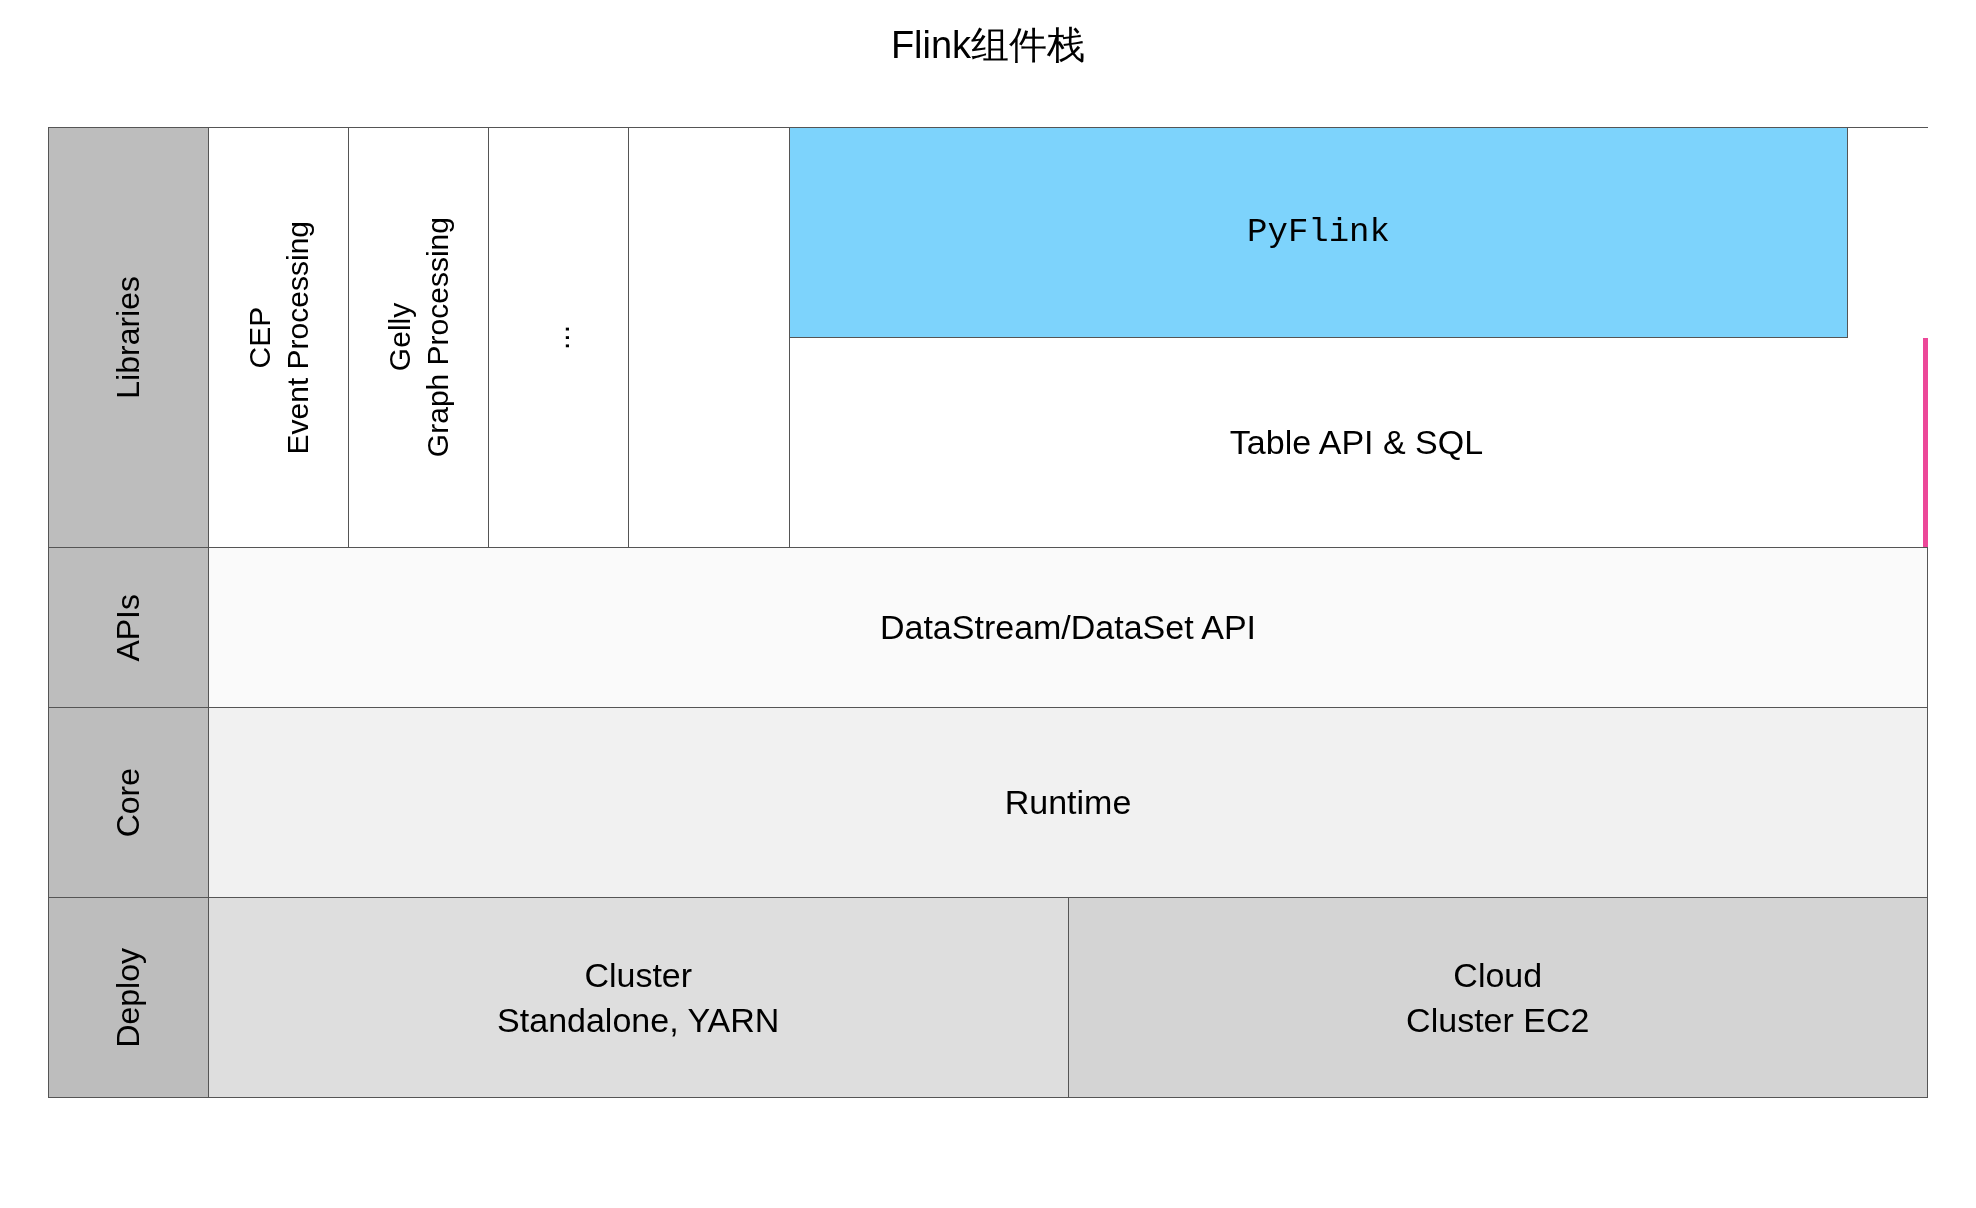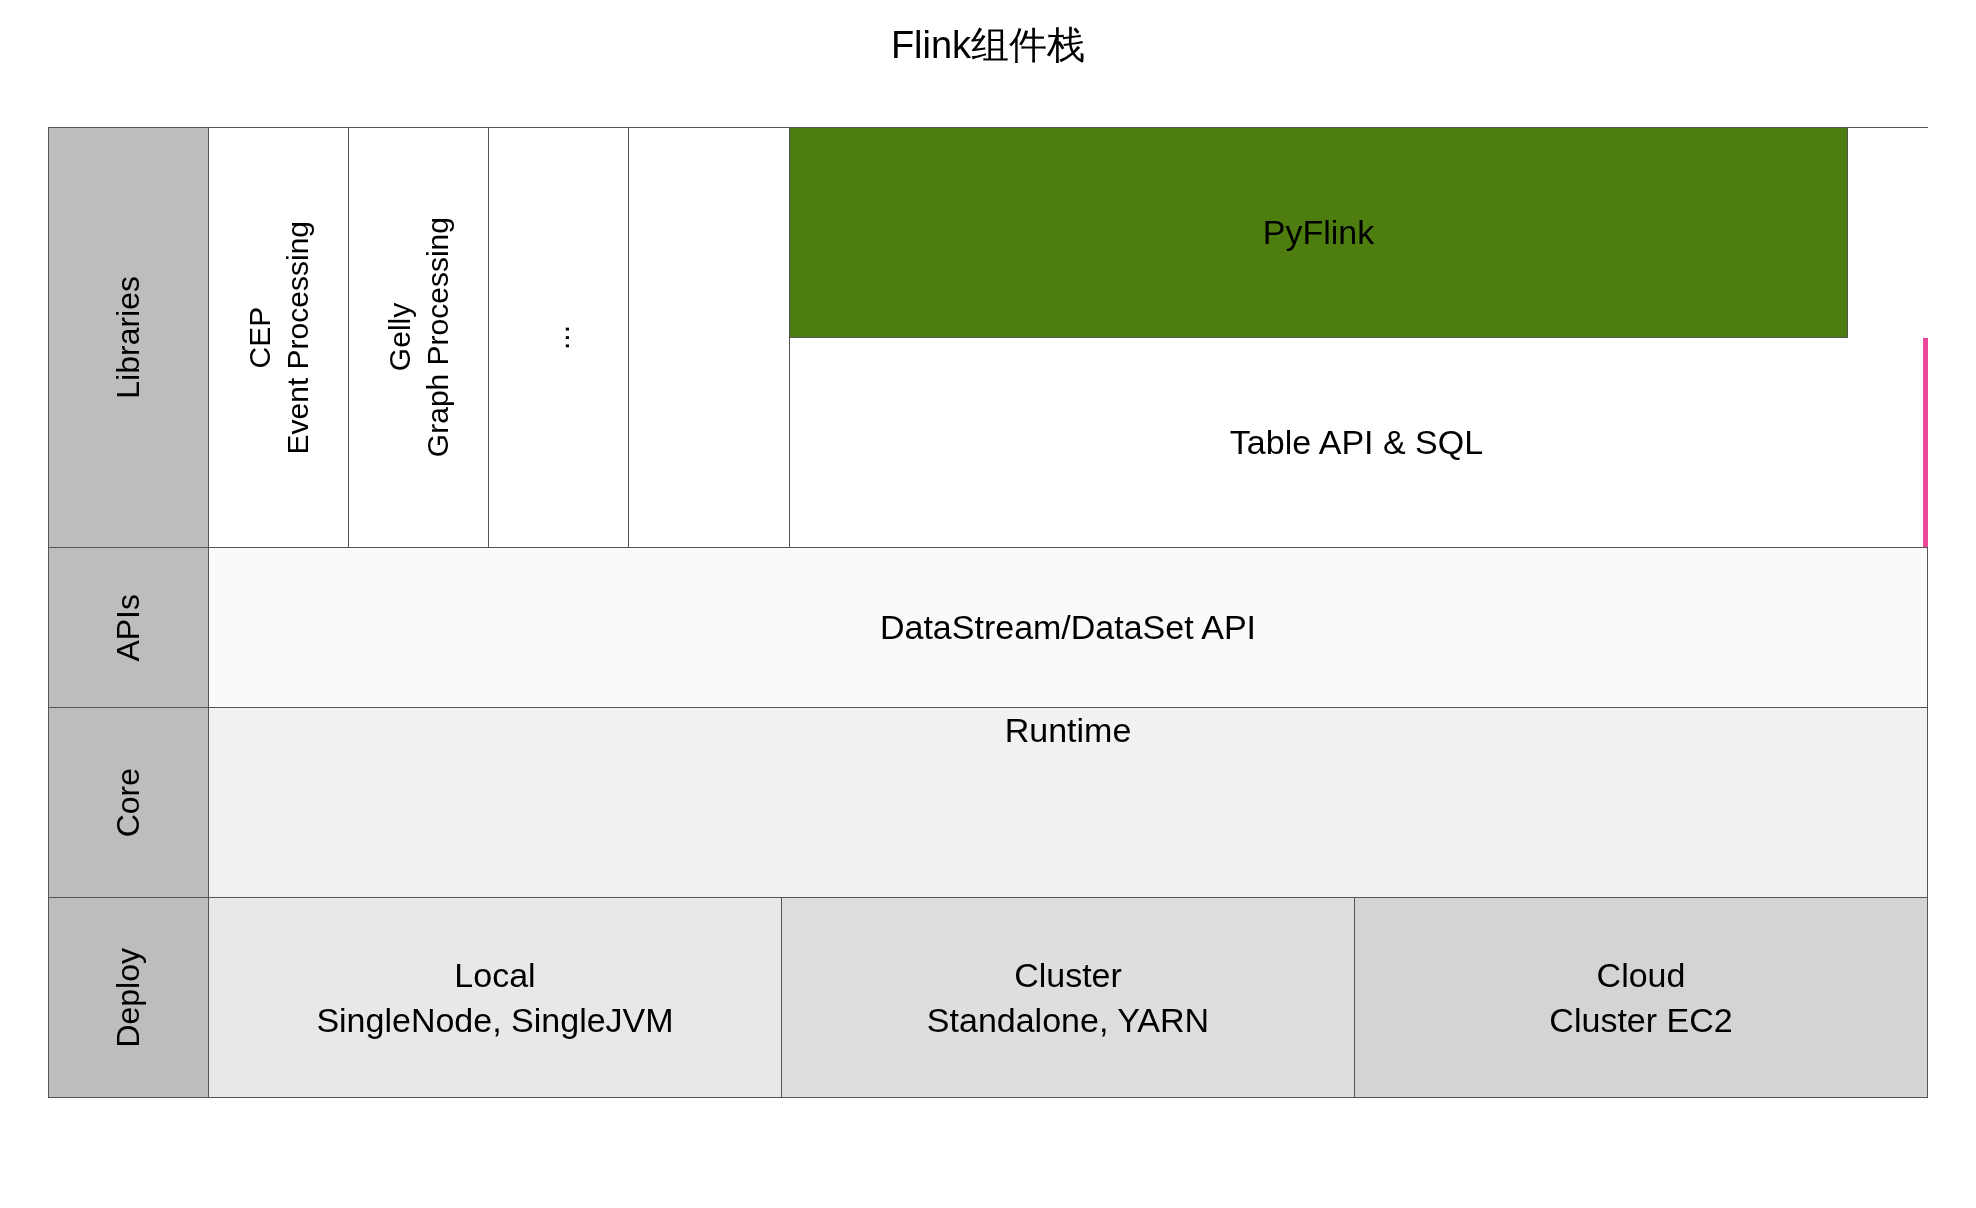--- a/index.html
+++ b/index.html
@@ -89,7 +89,8 @@
     align-items: center;
     justify-content: center;
     font-size: 34px;
-    background: #4d7c0f;
+    background: #7dd3fc;
+    font-family: Liberation Mono, monospace;
   }
   .tablesql {
     height: 50%;

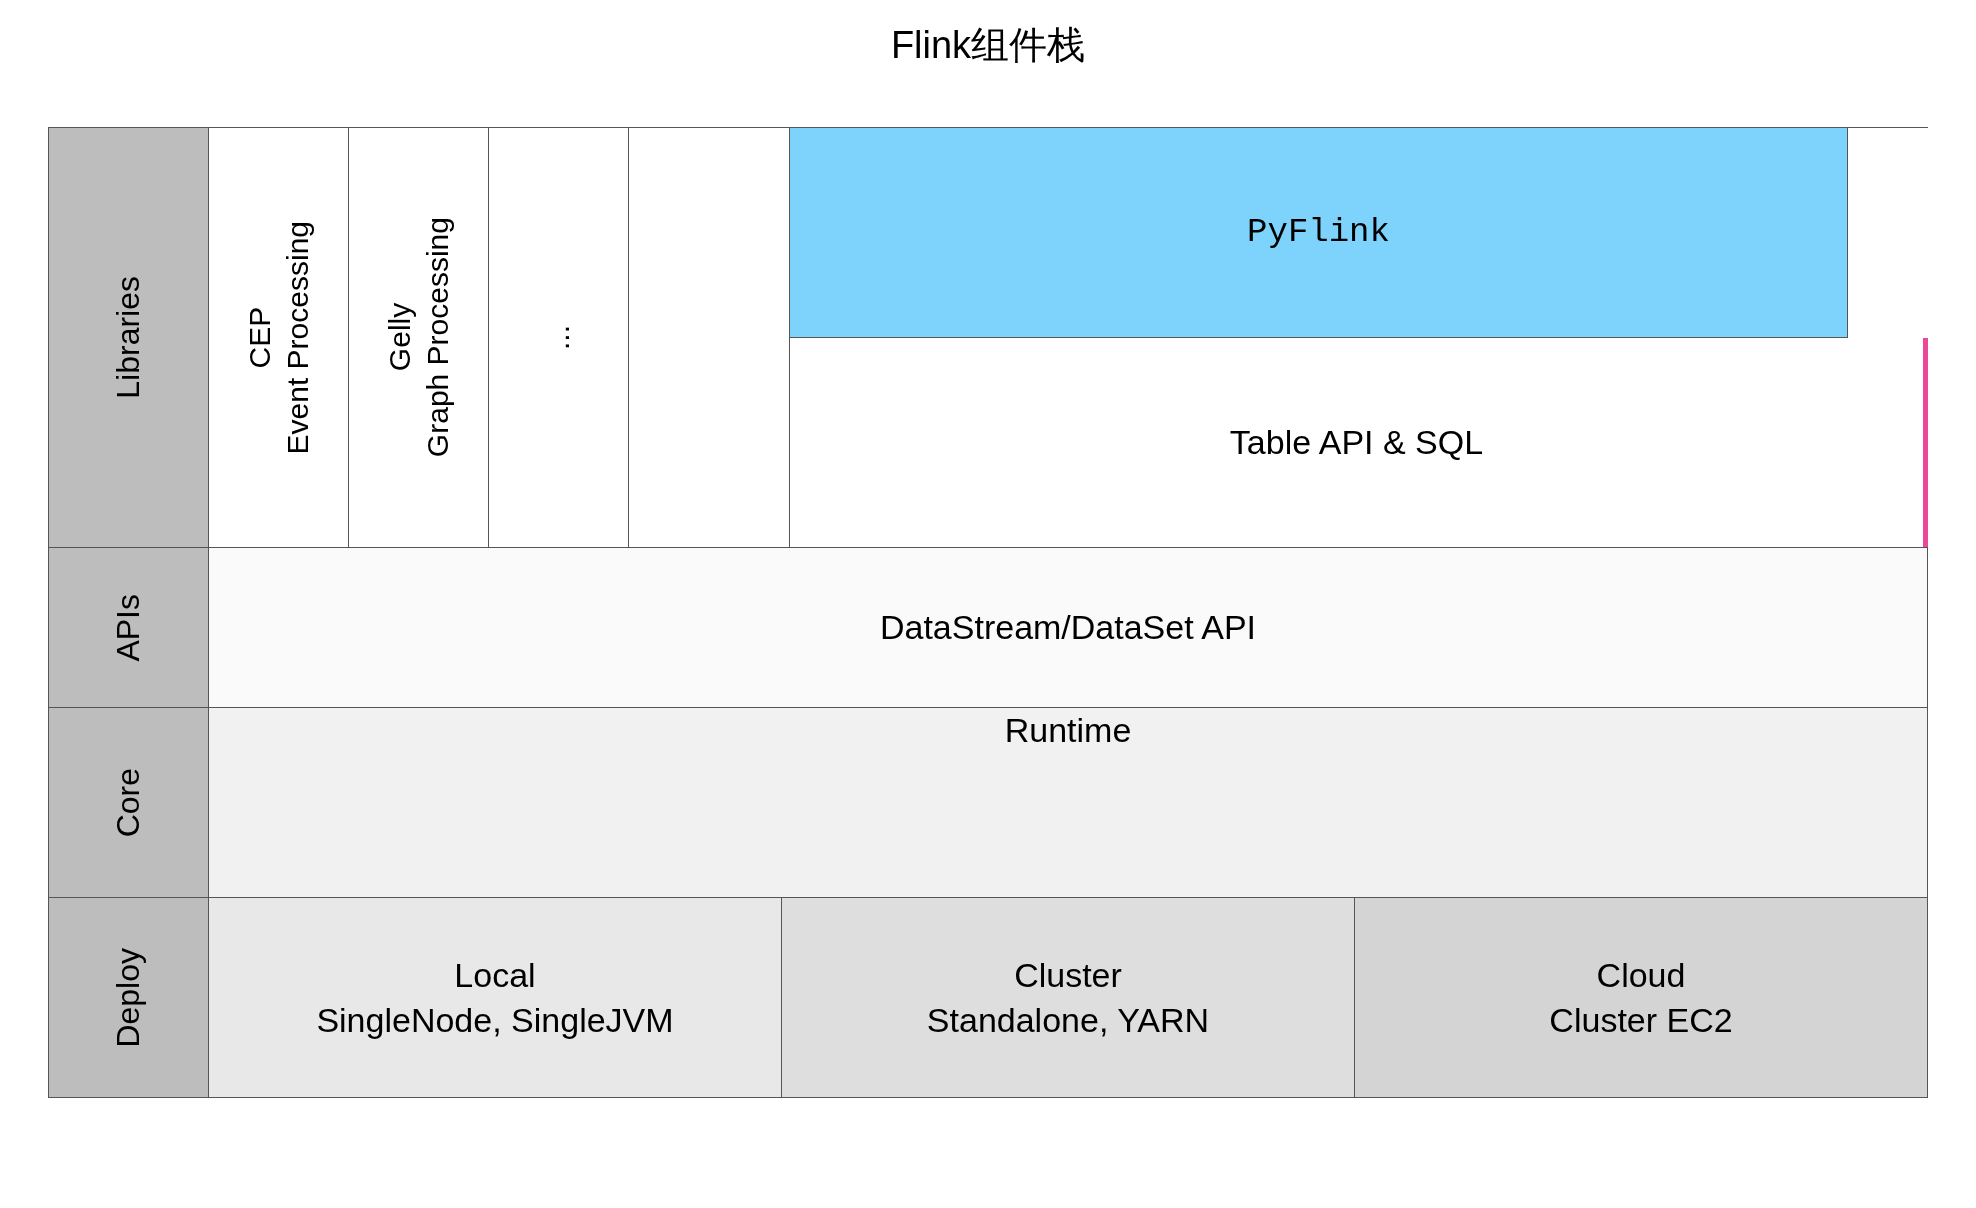--- a/index.html
+++ b/index.html
@@ -120,9 +120,8 @@
     background: #f1f1f1;
     border-right: 1px solid #555;
     display: flex;
-    flex-direction: column;
-    align-items: center;
-    justify-content: space-between;
+    align-items: center;
+    justify-content: center;
     font-size: 34px;
     line-height: 1.3;
     gap: 34px;

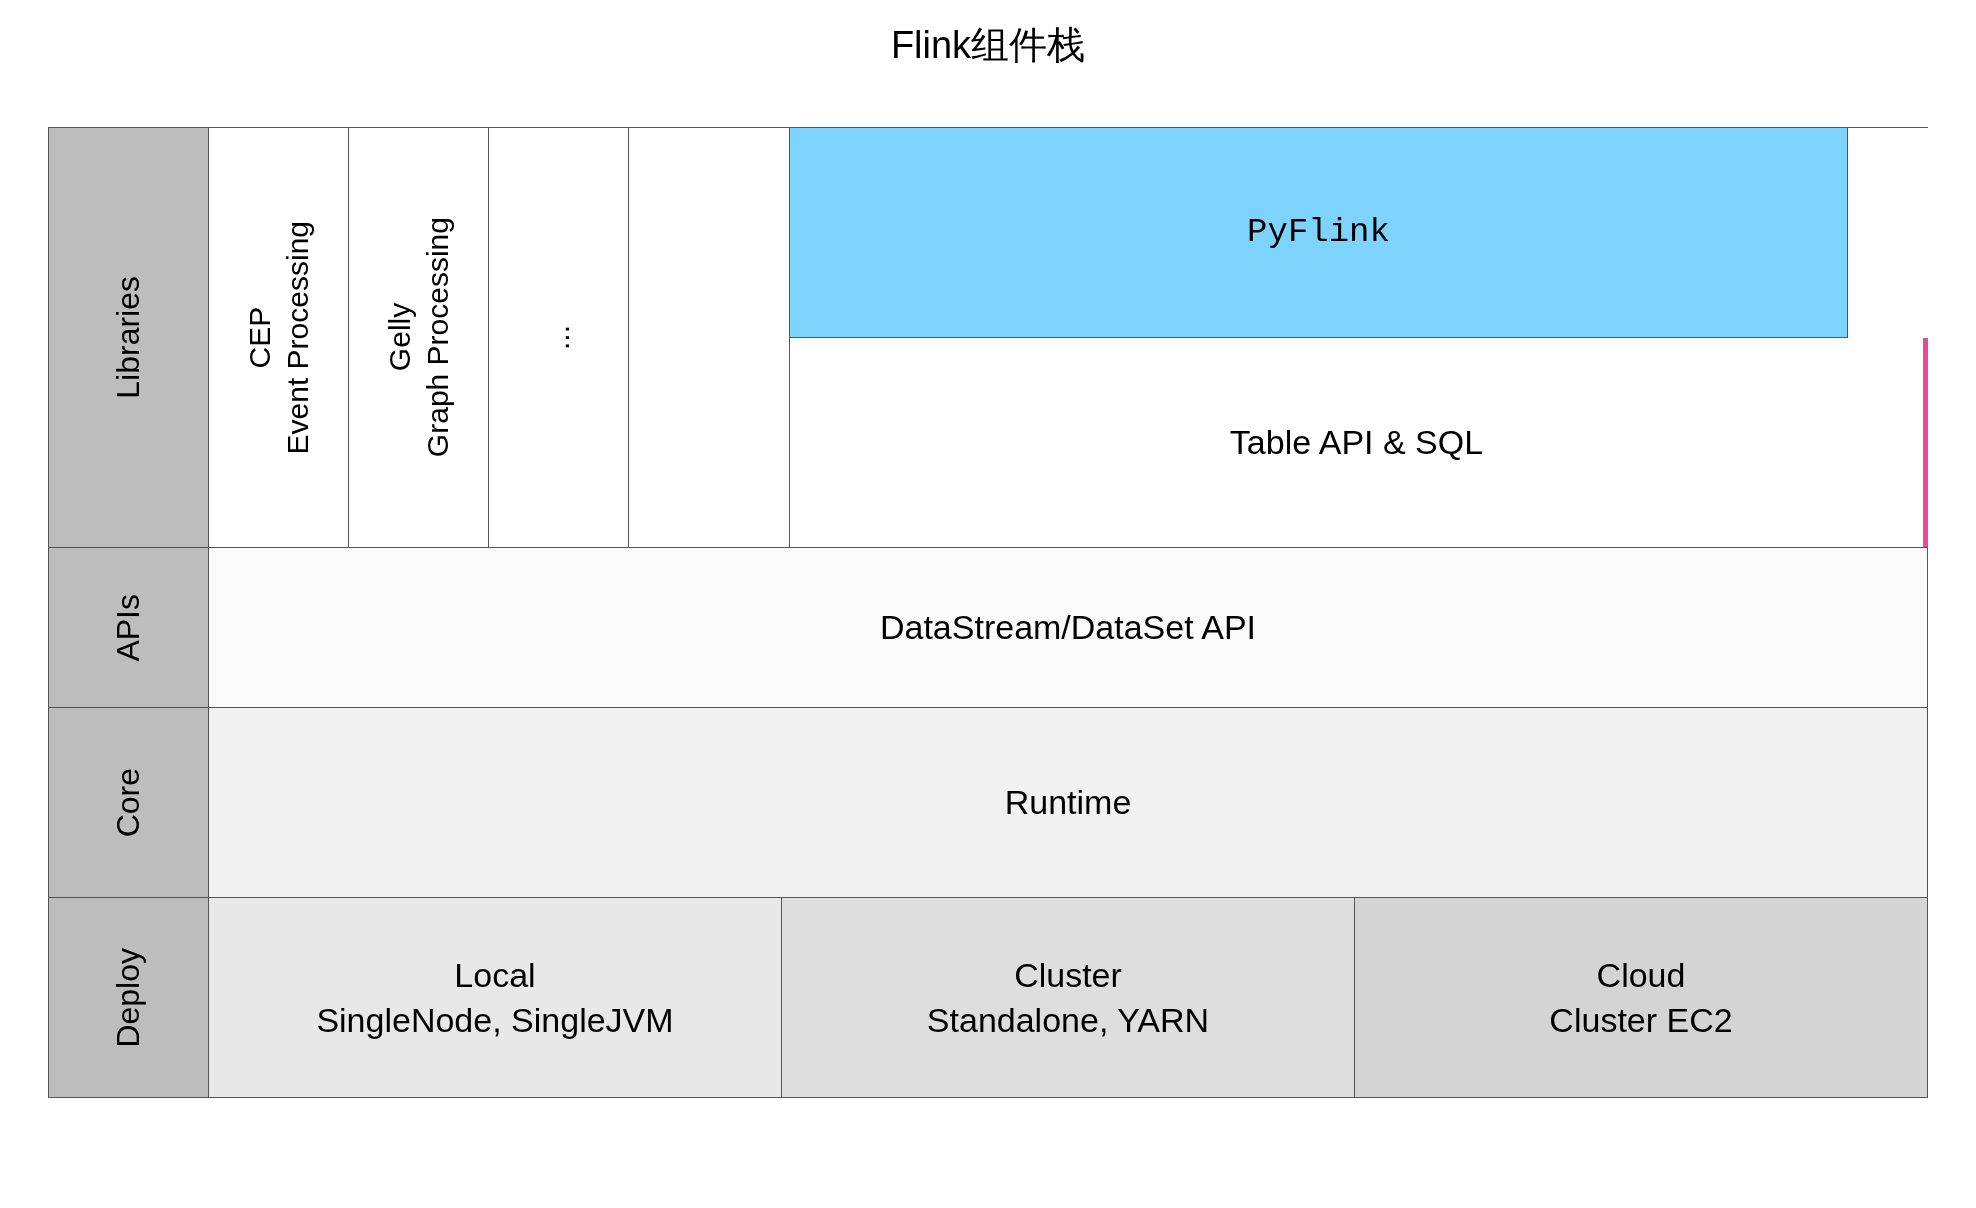--- a/index.html
+++ b/index.html
@@ -206,10 +206,6 @@
       <span class="vlabel">Deploy</span>
     </div>
     <div class="row-body deploy-body">
-      <div class="deploy-cell d1">
-        <span>Local</span>
-        <span>SingleNode, SingleJVM</span>
-      </div>
       <div class="deploy-cell d2">
         <span>Cluster</span>
         <span>Standalone, YARN</span>

